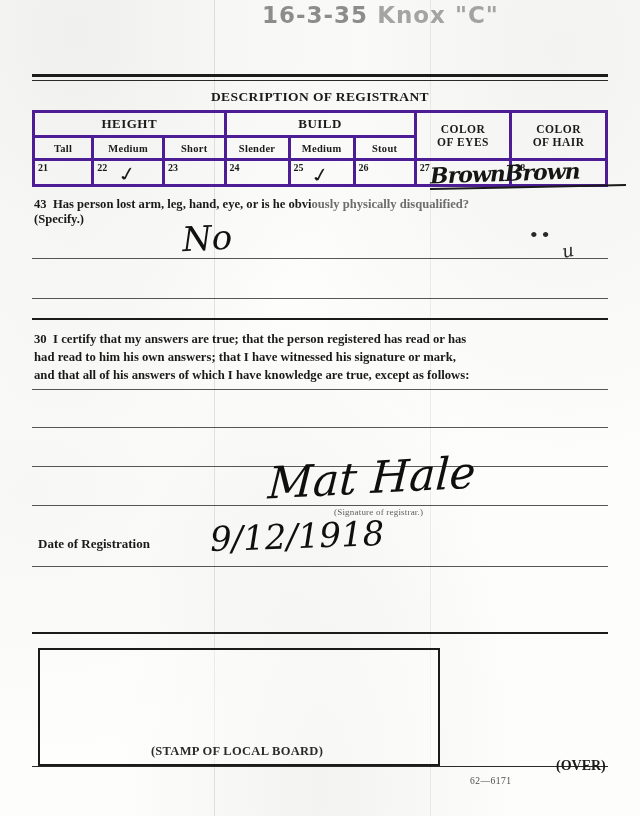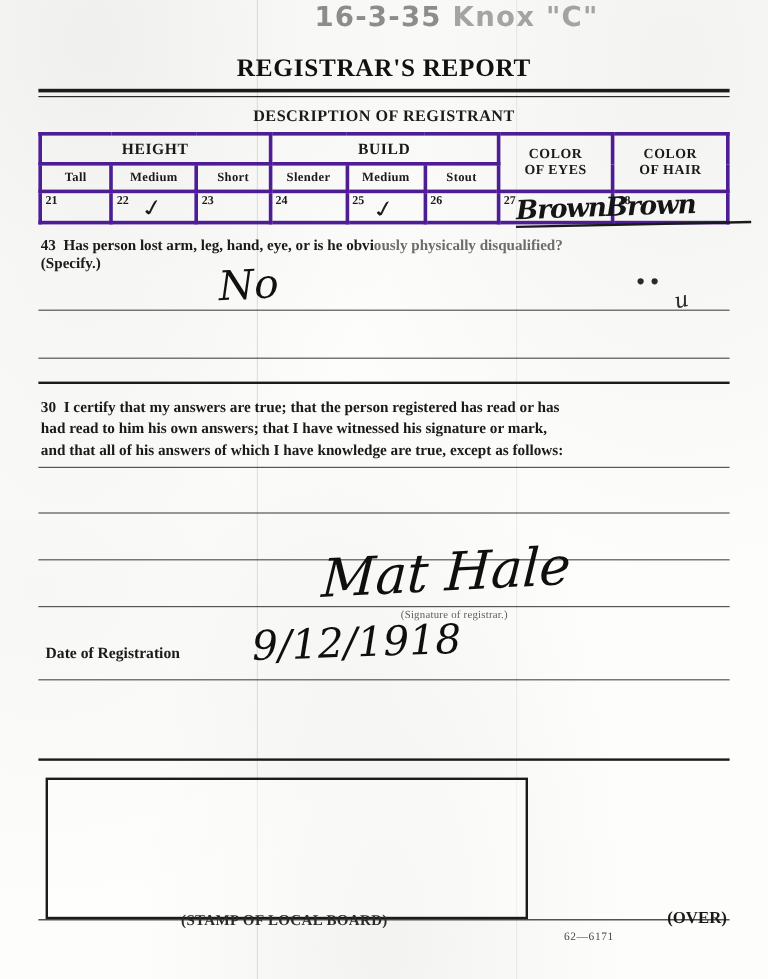--- a/index.html
+++ b/index.html
@@ -336,7 +336,6 @@
     <span class="dim">Knox  "C"</span>
   </div>
 
-  <div class="title">REGISTRAR'S REPORT</div>
   <div class="rule-thick" style="top:74px;"></div>
   <div class="rule-thin" style="top:80px;"></div>
 

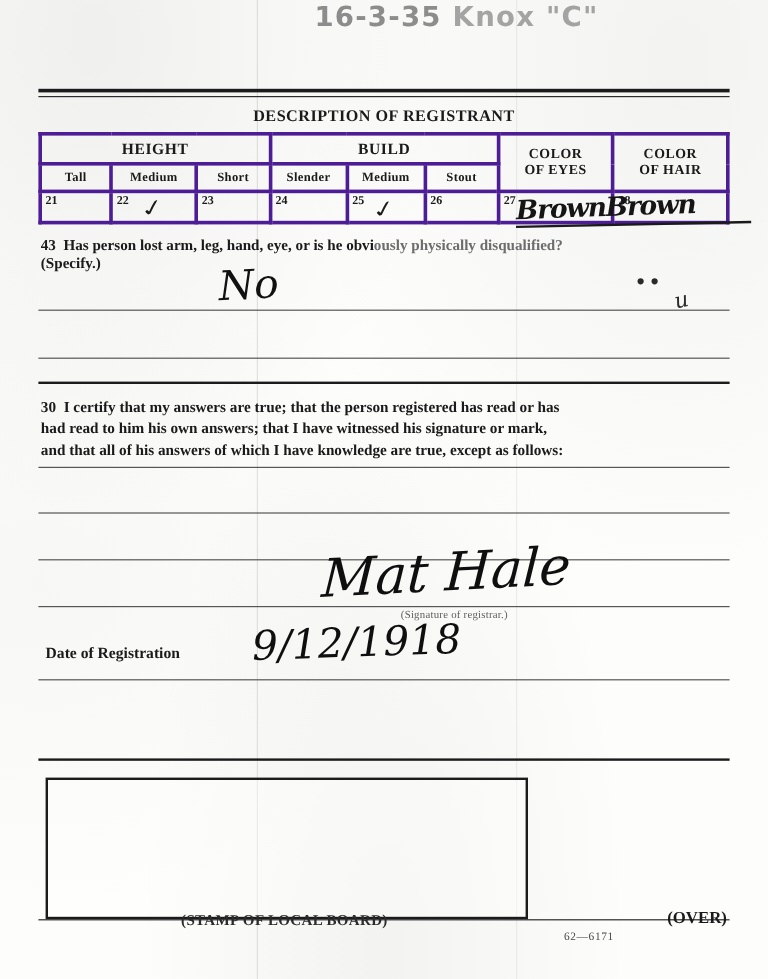--- a/index.html
+++ b/index.html
@@ -271,7 +271,6 @@
     font-size: 12.5px;
     letter-spacing: 0.3px;
     color: #2b2b2b;
-    margin-top: 16px;
   }
   .stamp-note {
     position: absolute;

